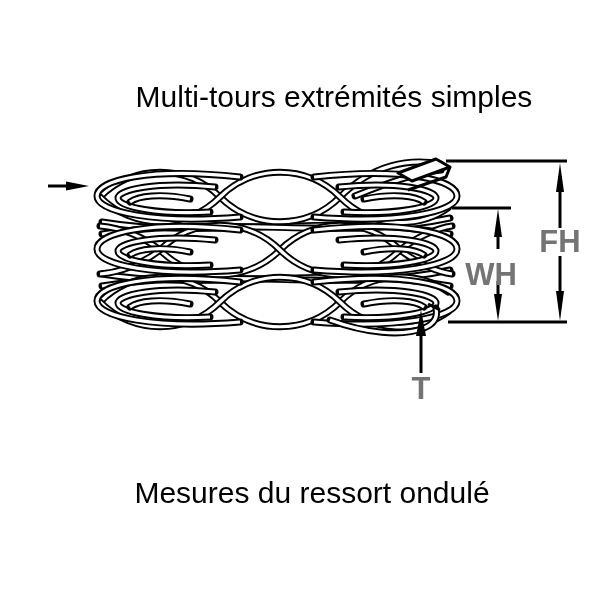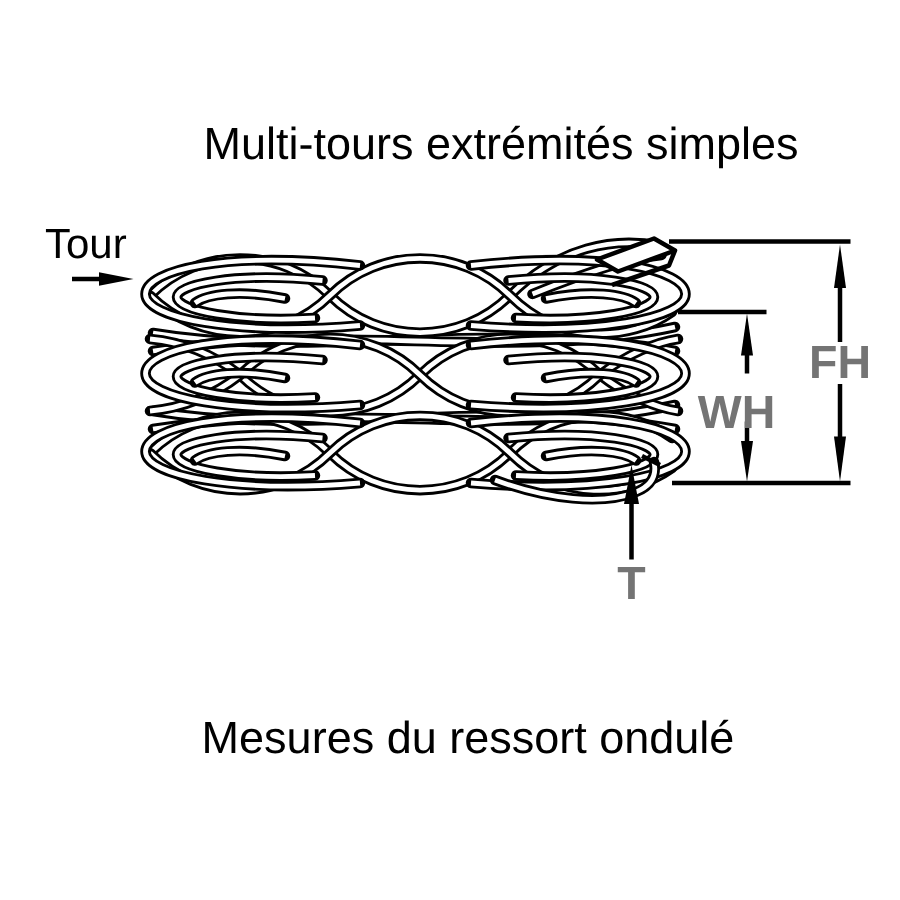--- a/index.html
+++ b/index.html
@@ -30,7 +30,6 @@
 
   <div class="txt title">Multi-tours extrémités simples</div>
 
-  <div class="txt tour">Tour</div>
 
   <svg width="600" height="600" viewBox="0 0 600 600">
 

